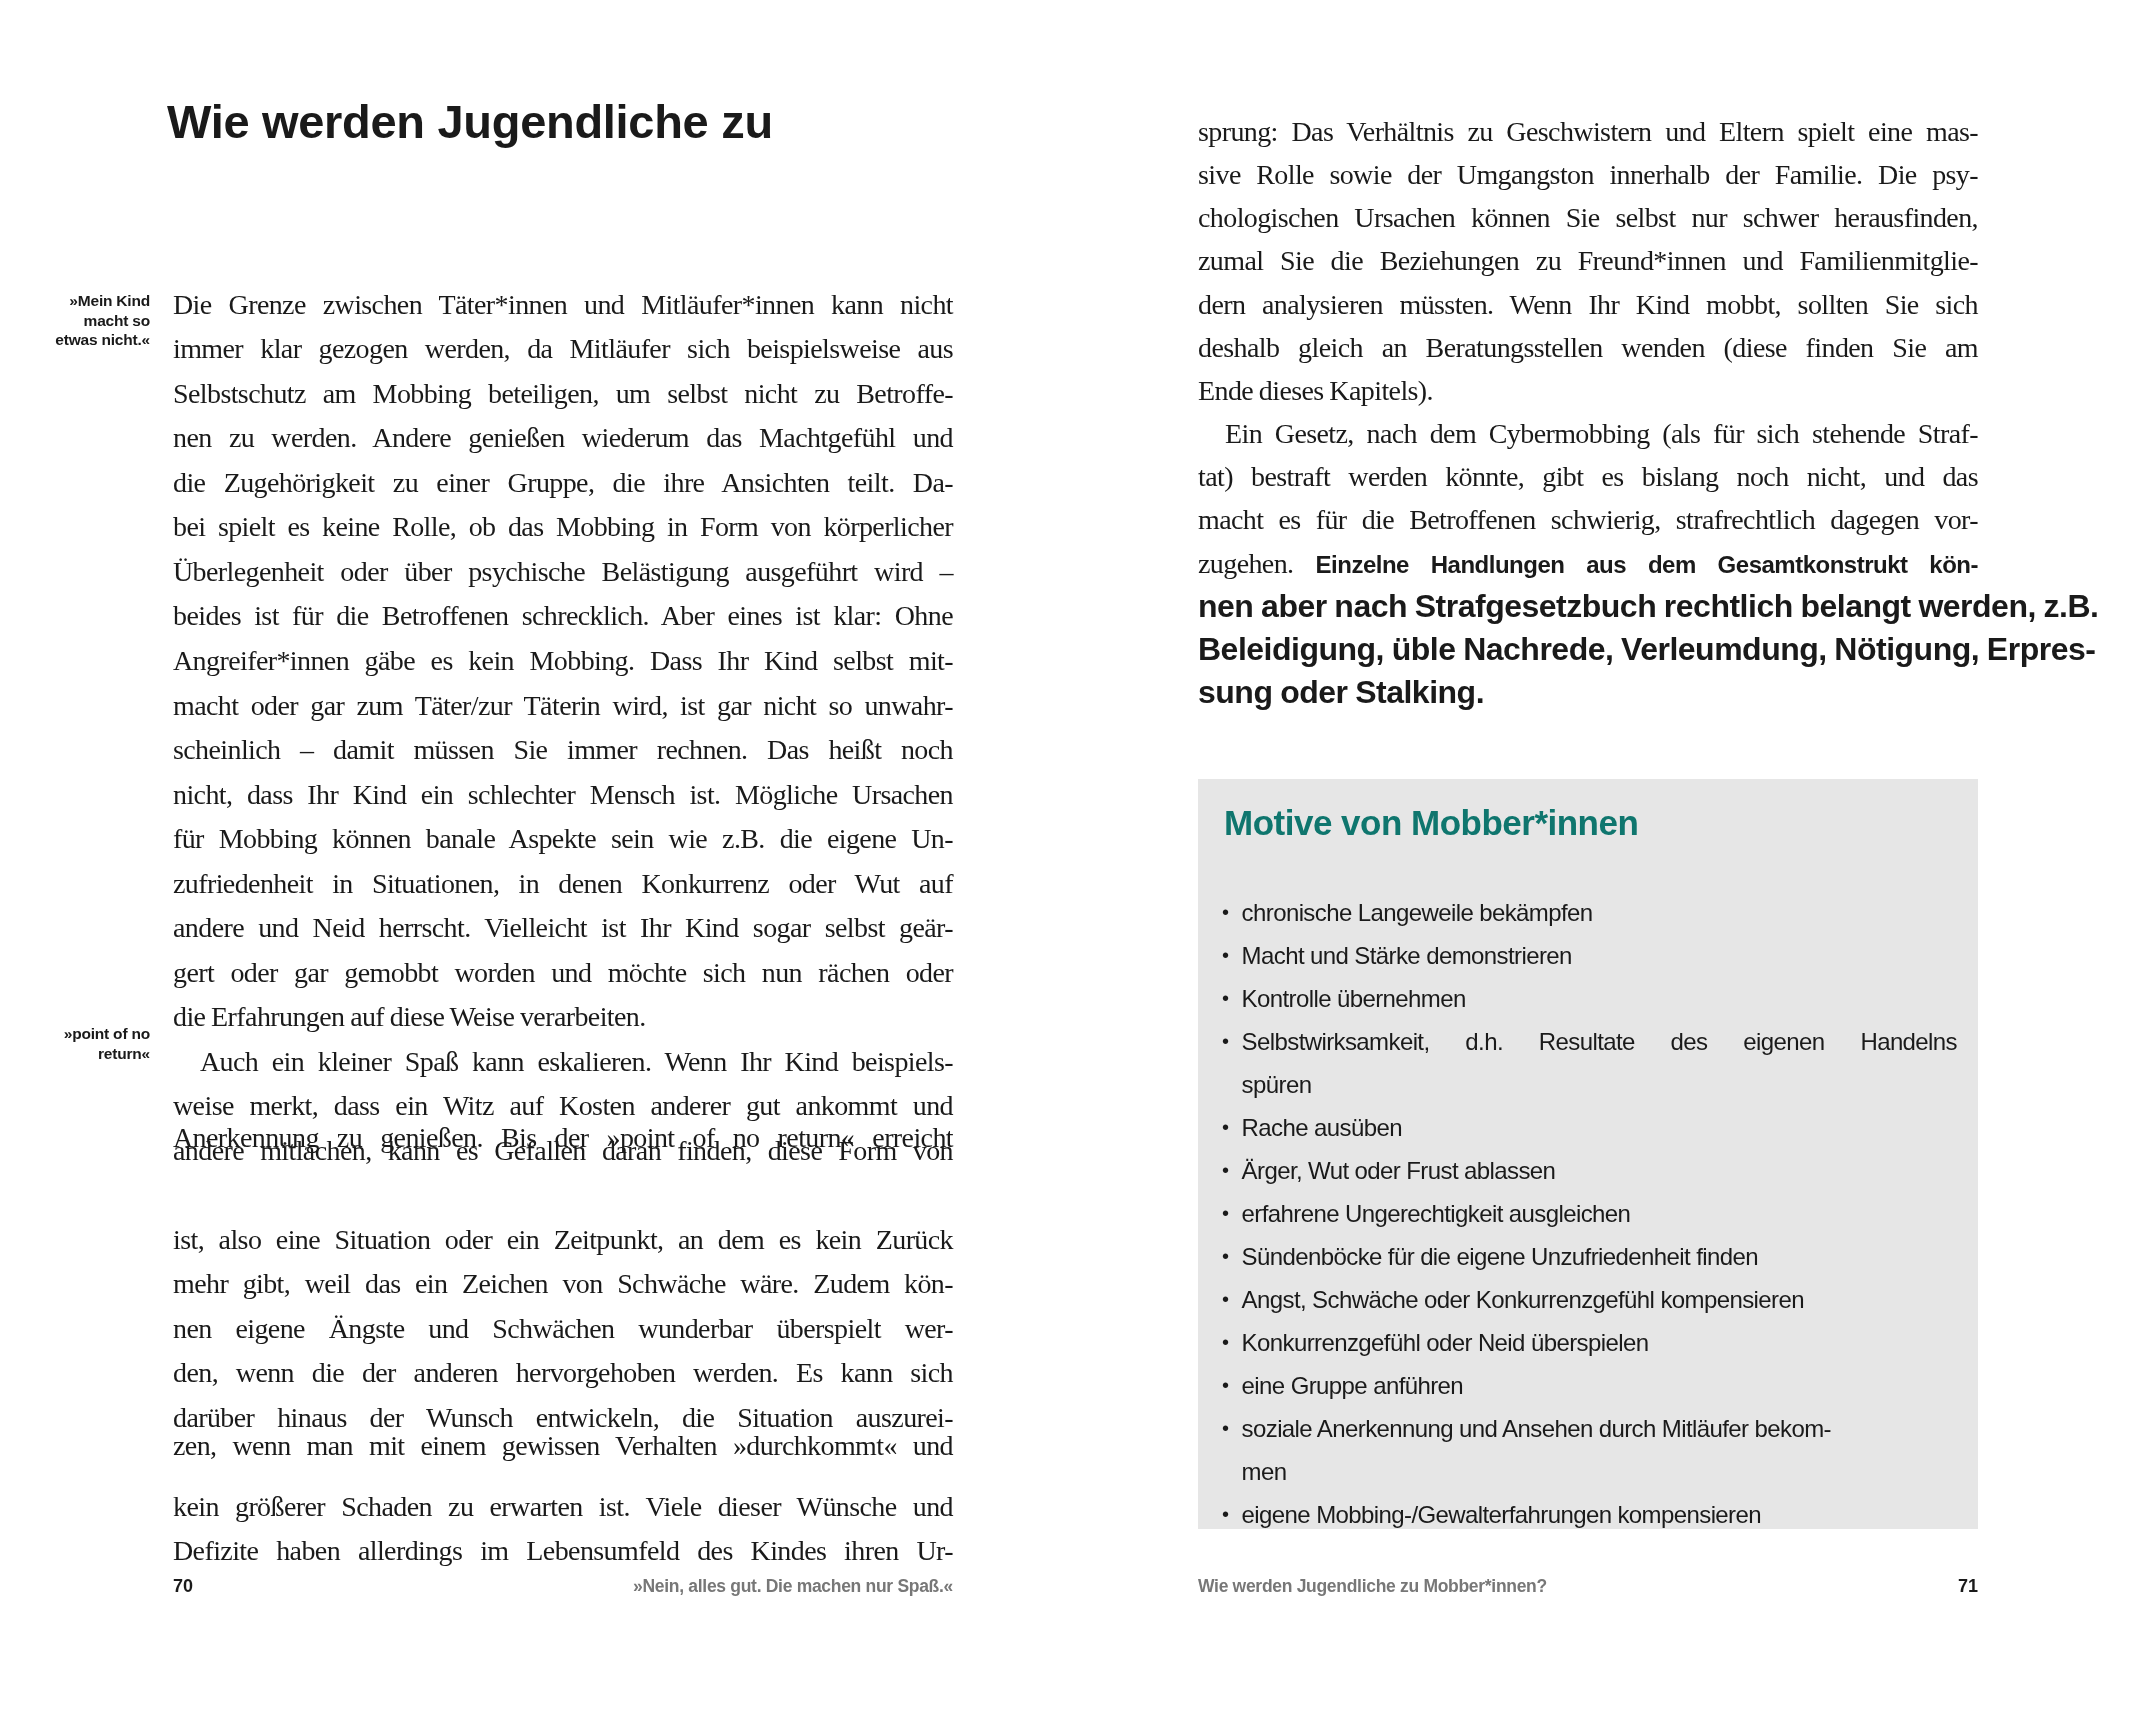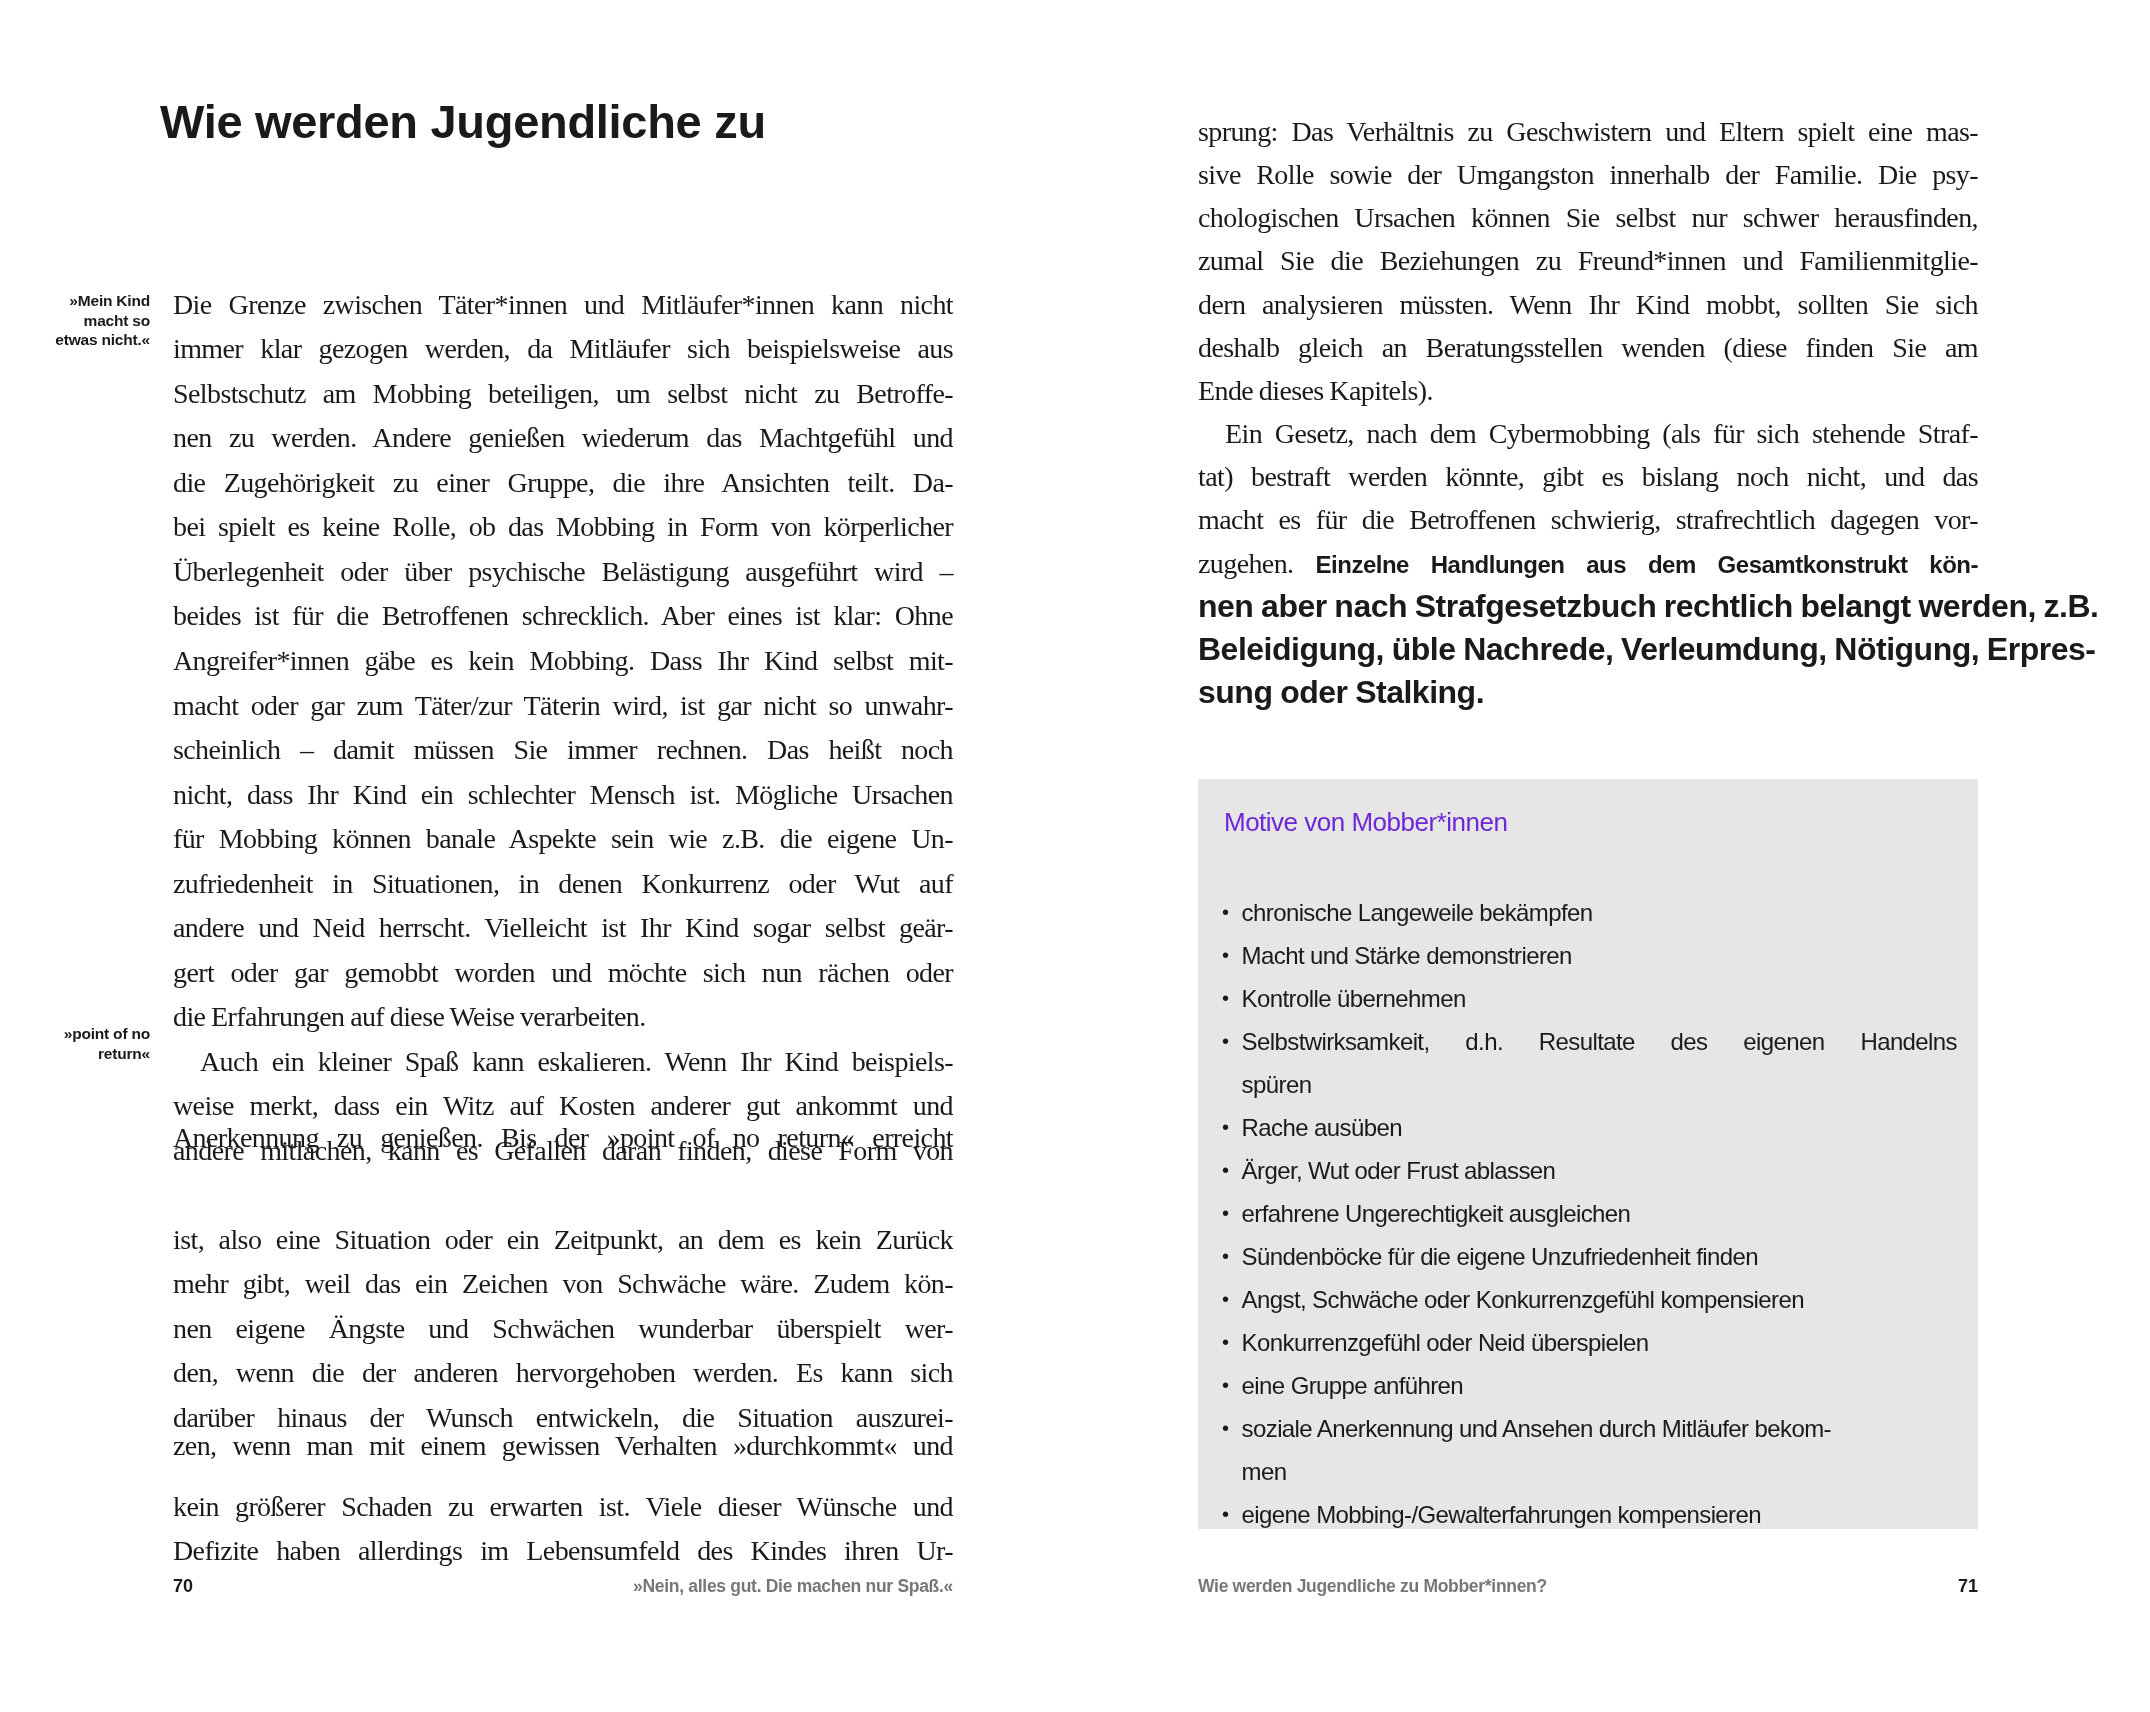--- a/index.html
+++ b/index.html
@@ -8,7 +8,7 @@
   #page-left { left: 0; width: 1075px; }
   #page-right { left: 1075px; width: 1076px; }
   .chapter-title {
-    position: absolute; left: 160px; top: 94px;
+    position: absolute; left: 167px; top: 94px;
     font-family: "Liberation Sans", "DejaVu Sans", sans-serif;
     font-weight: bold; font-size: 47px; line-height: 55px; letter-spacing: -0.3px;
     color: #1a1a1a;

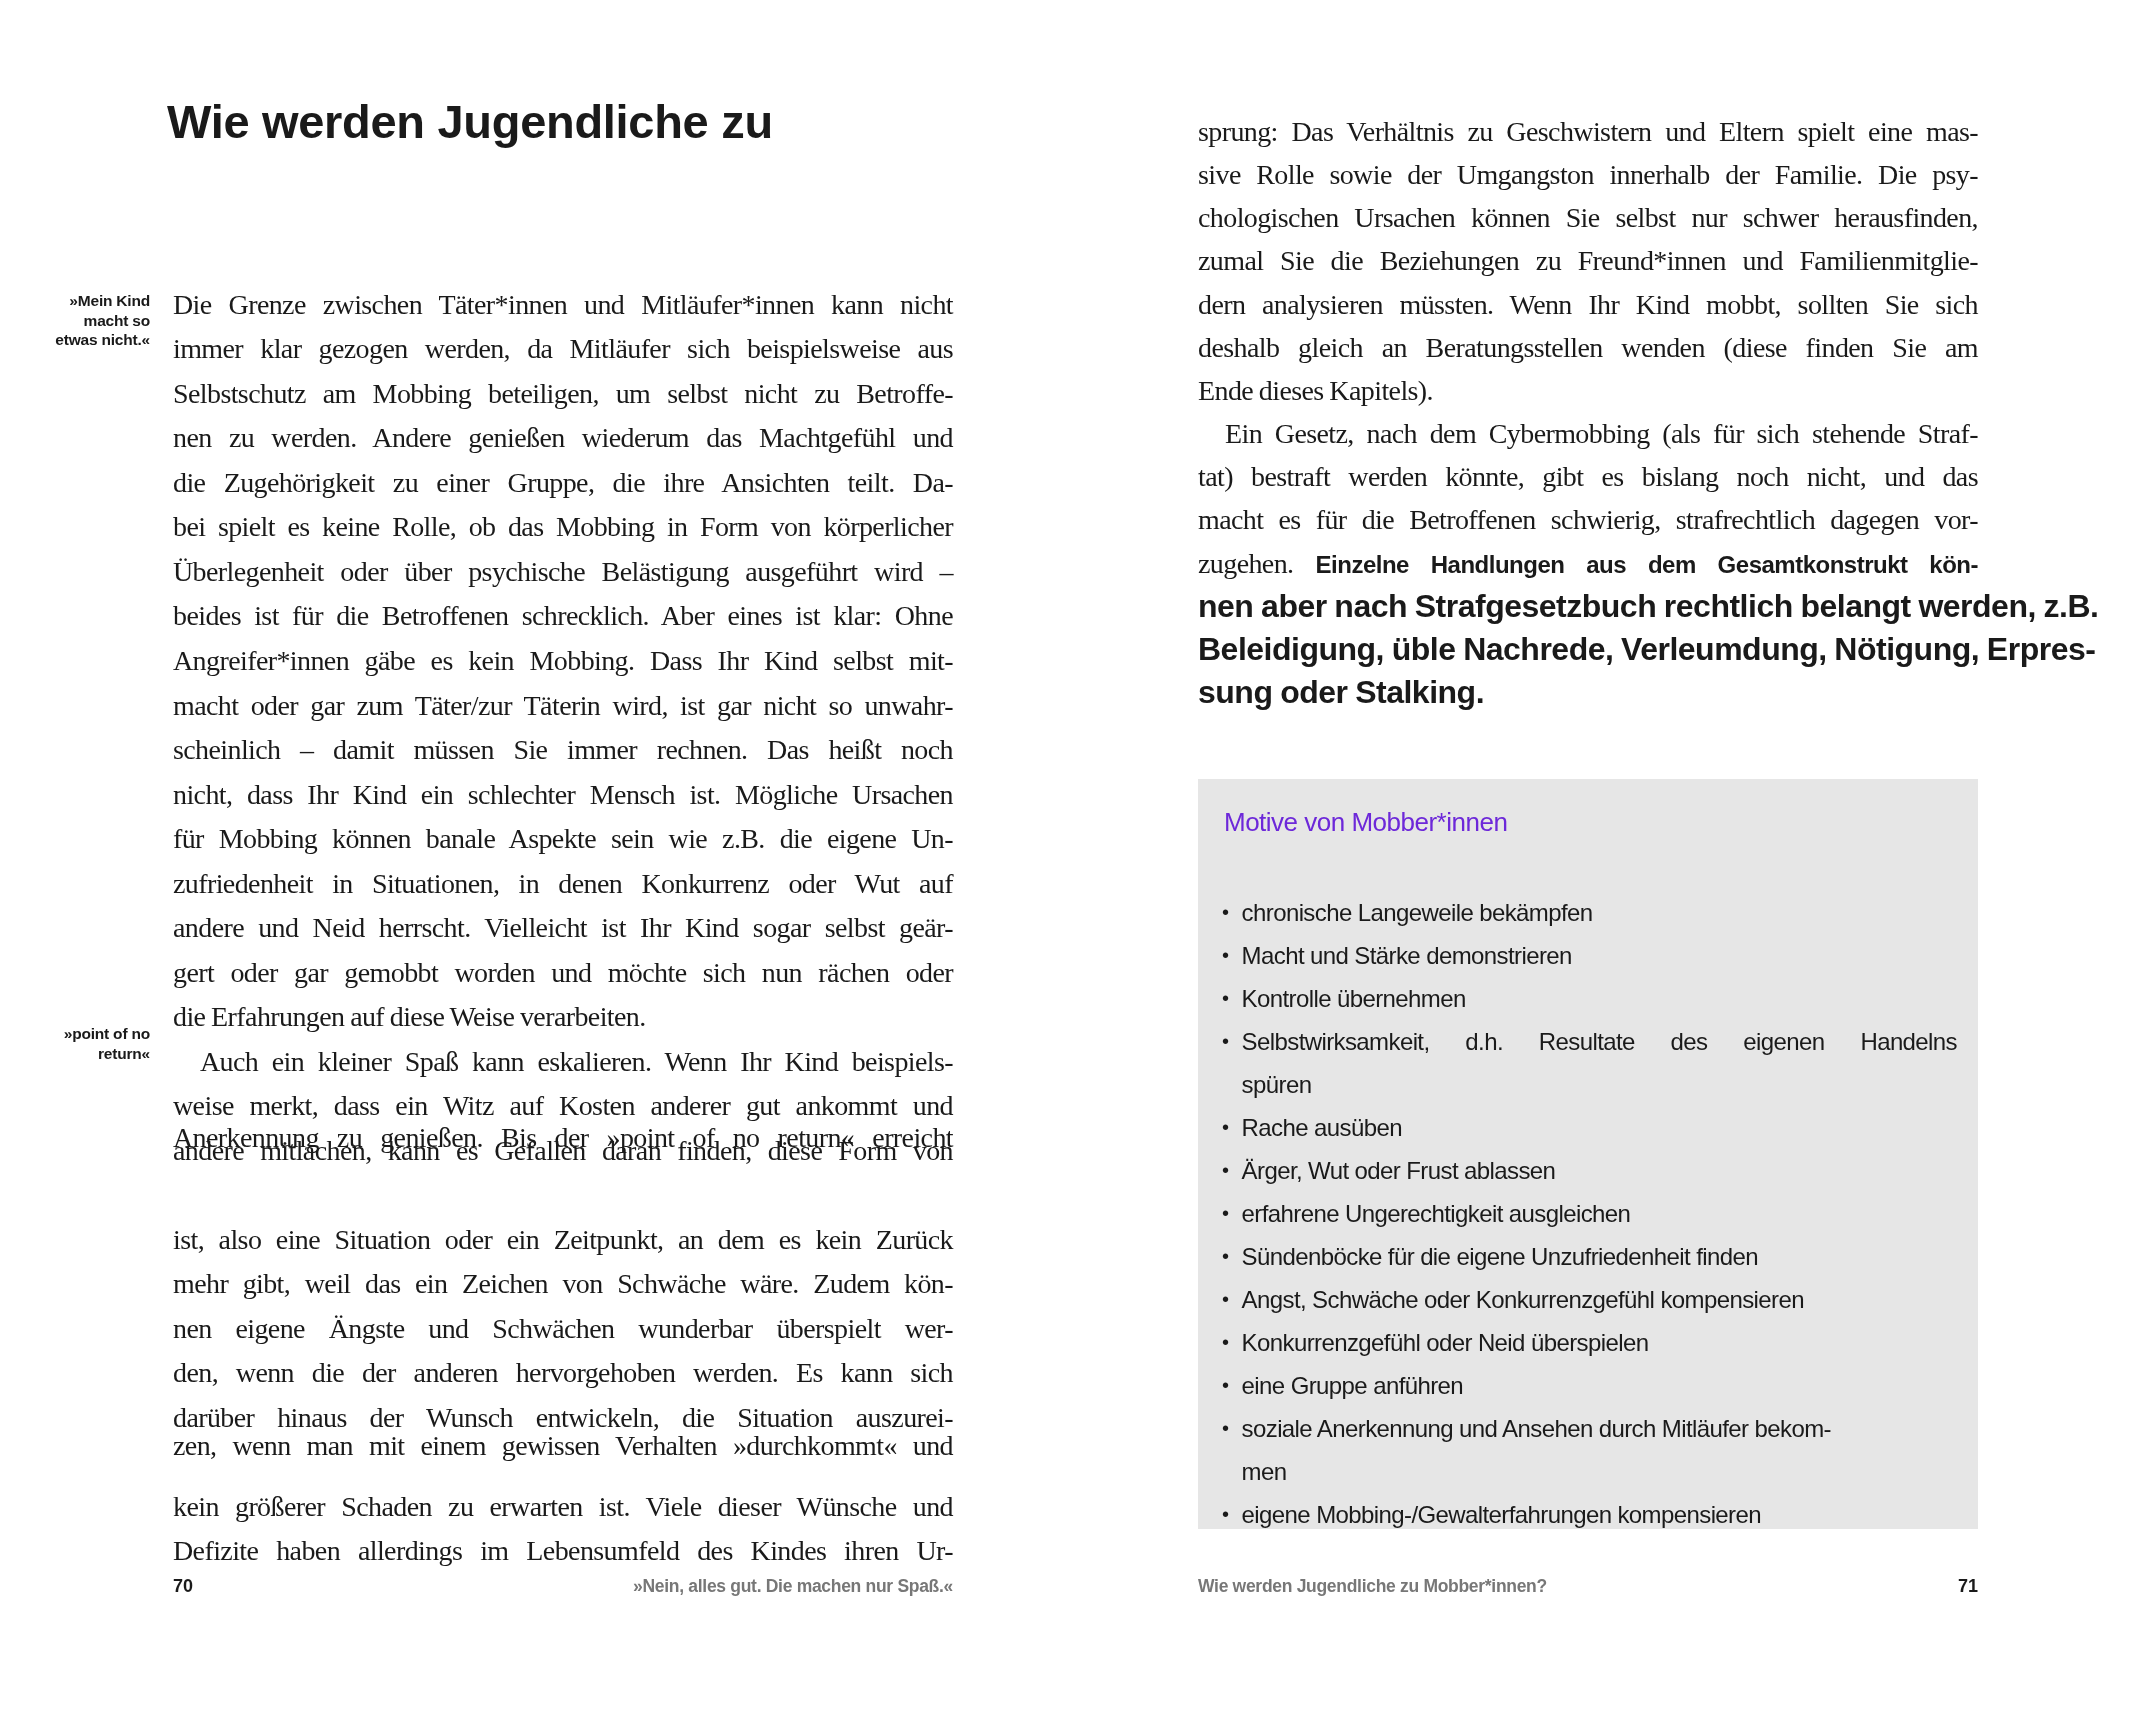--- a/index.html
+++ b/index.html
@@ -48,7 +48,7 @@
   .infobox-title {
     position: absolute; left: 26px; top: 21.6px;
     font-family: "Liberation Sans", "DejaVu Sans", sans-serif;
-    font-weight: normal; font-size: 26px; line-height: 43px; letter-spacing: -0.5px; color: #6d28d9;
+    font-weight: bold; font-size: 35px; line-height: 43px; letter-spacing: -0.5px; color: #0f766e;
   }
   .infobox-list { position: absolute; left: 24px; top: 112px; width: 735px; margin: 0; padding: 0; list-style: none; }
   .infobox-item {

